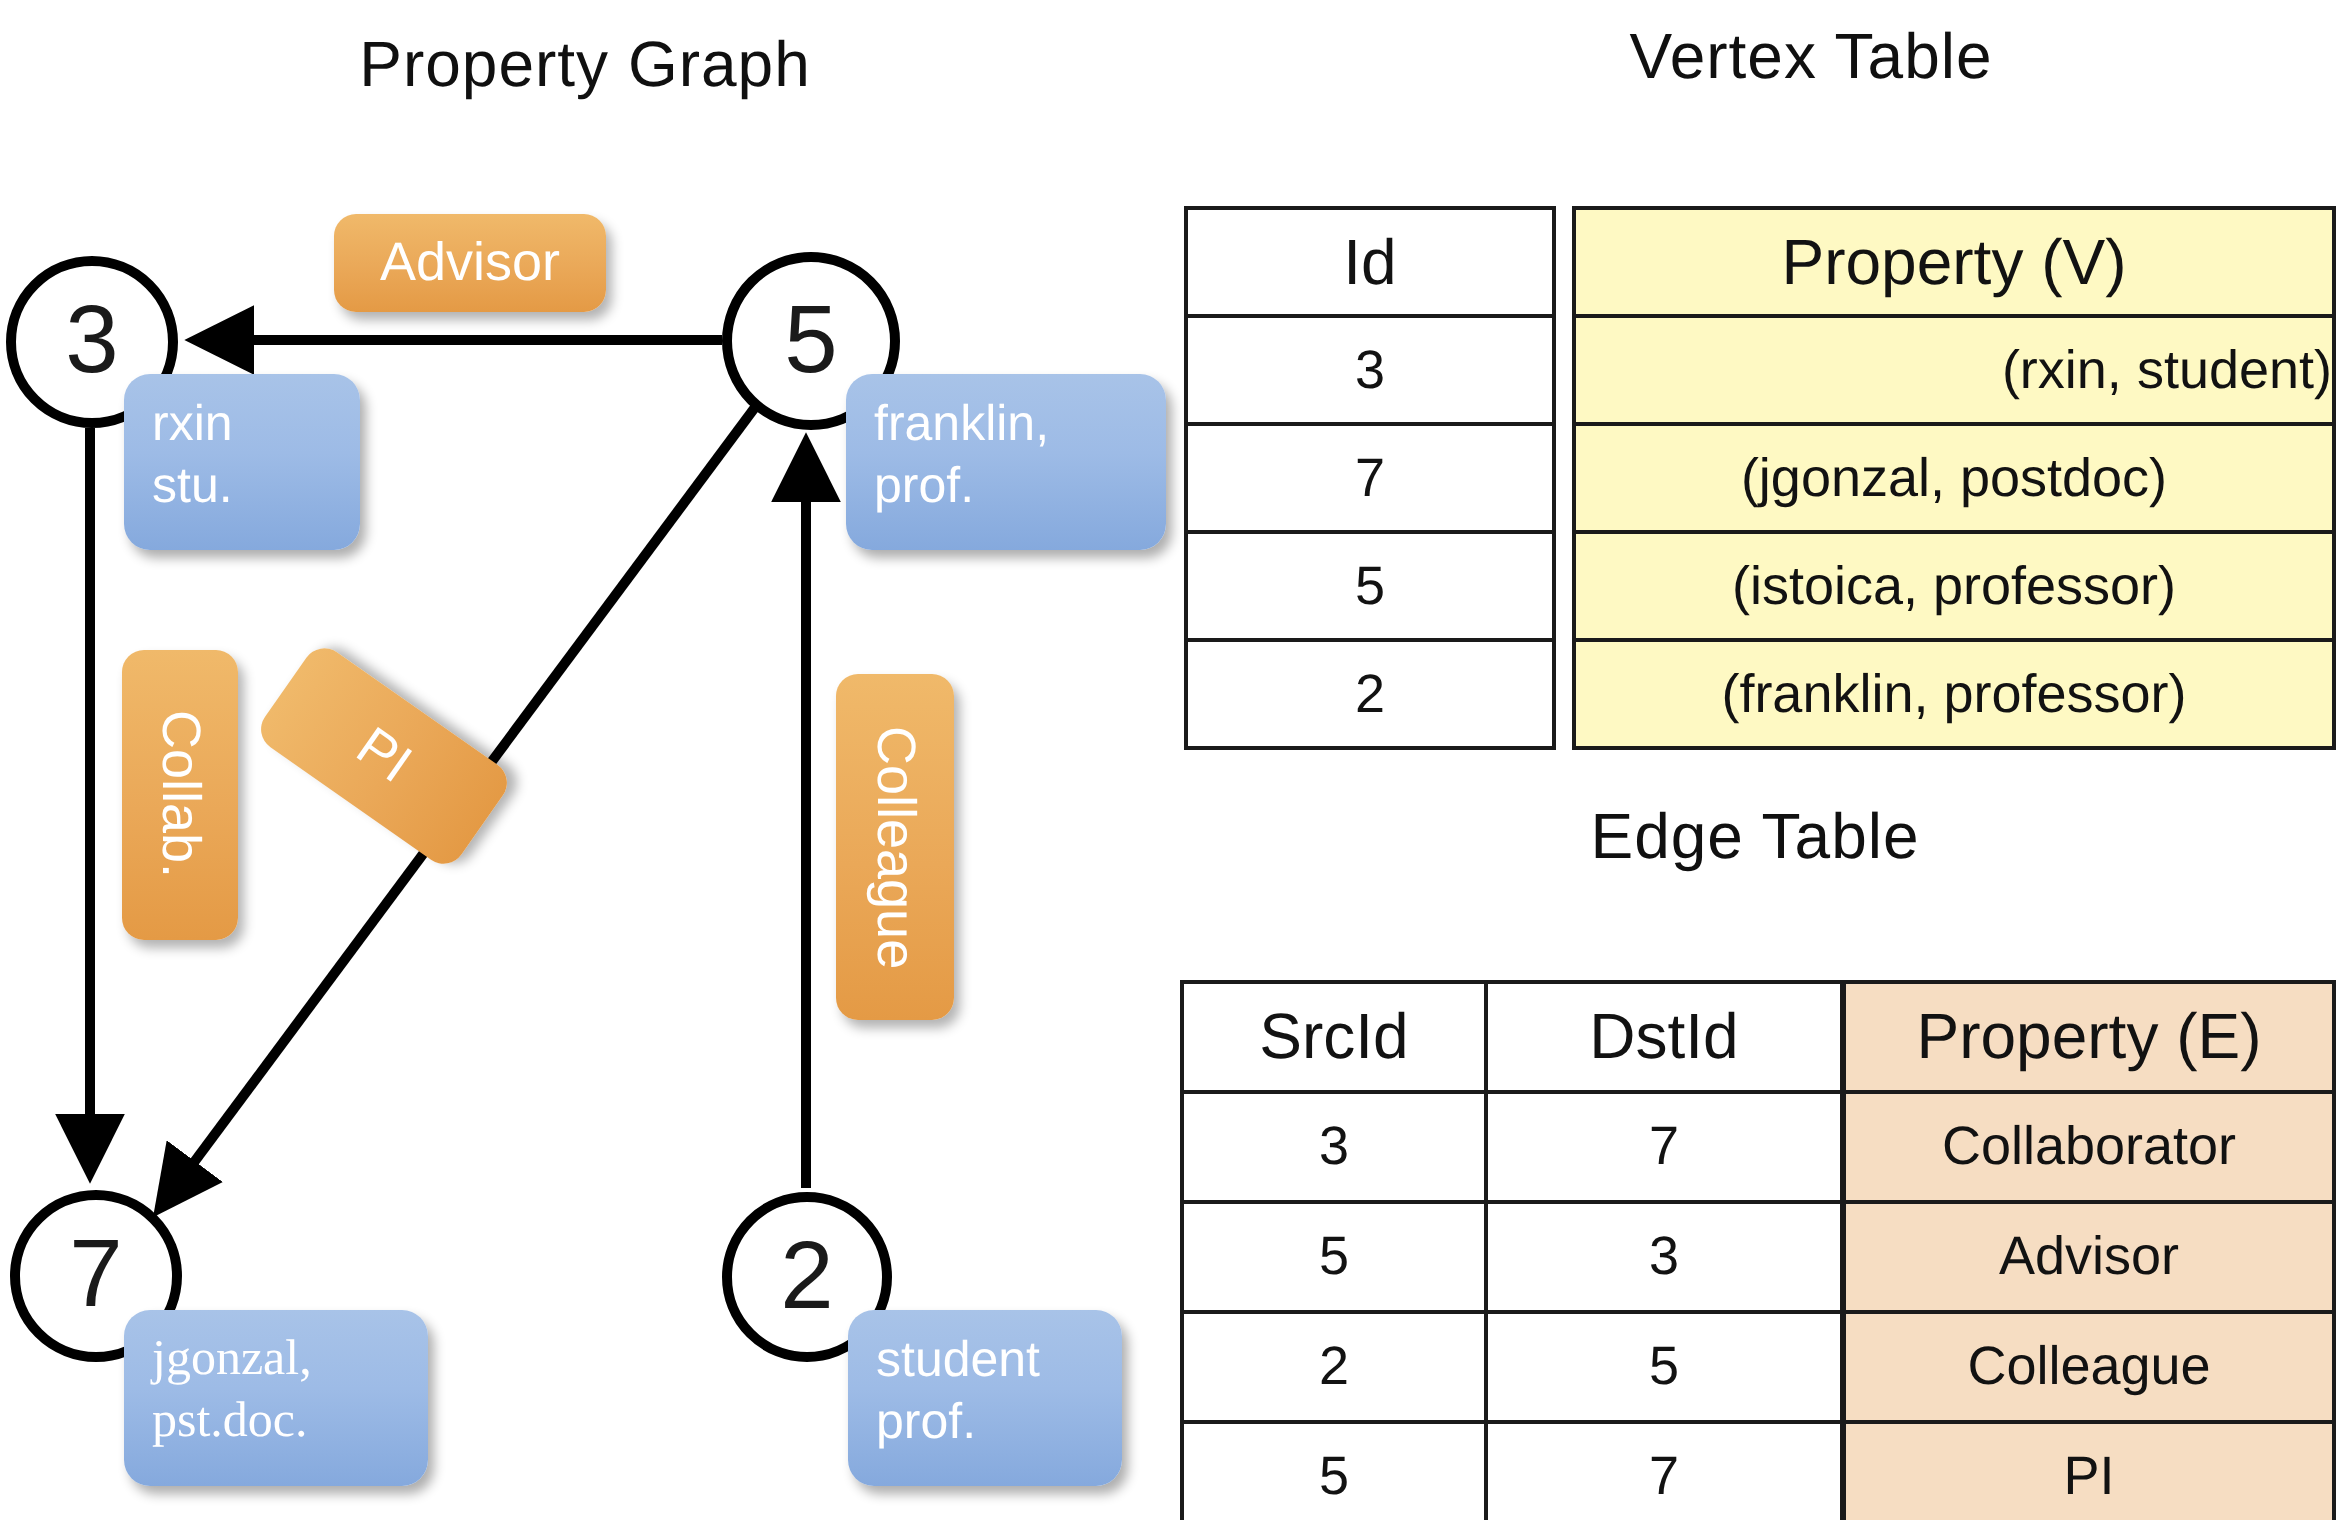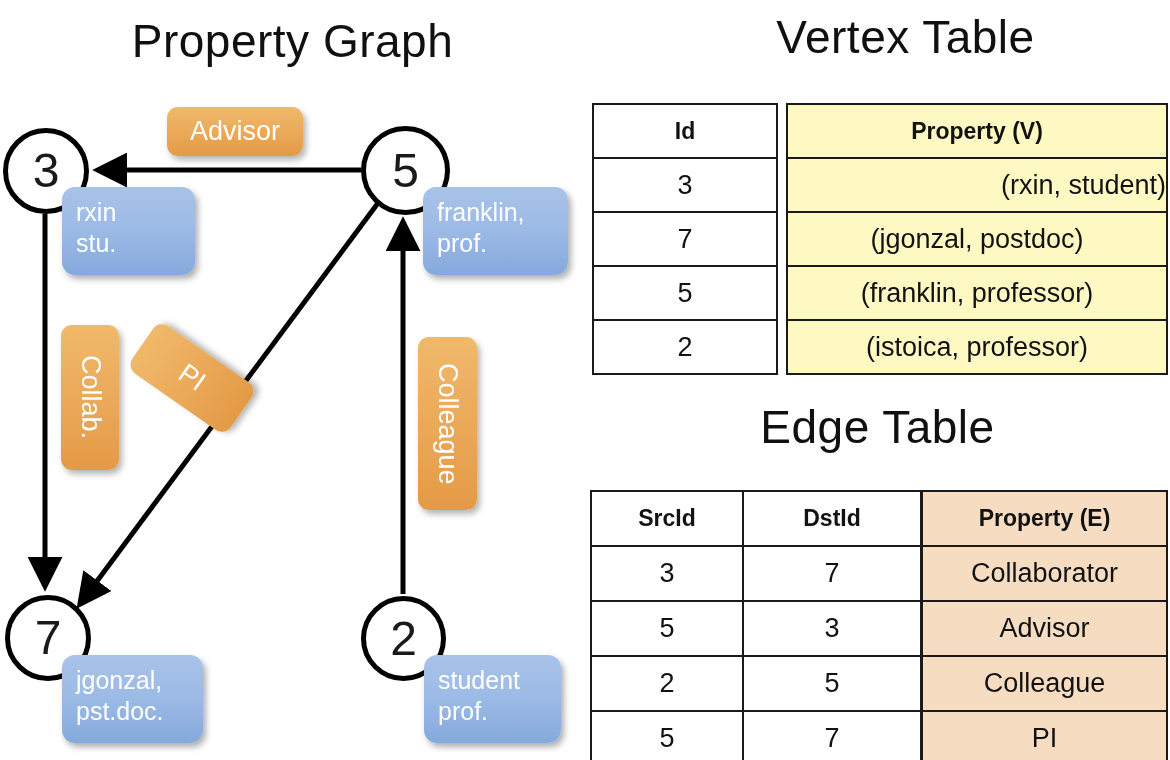--- a/index.html
+++ b/index.html
@@ -19,7 +19,7 @@
   
   .title {
     position: absolute;
-    font-size: 46px;
+    font-size: 32px;
     font-weight: 400;
     letter-spacing: 0.5px;
     color: #101010;

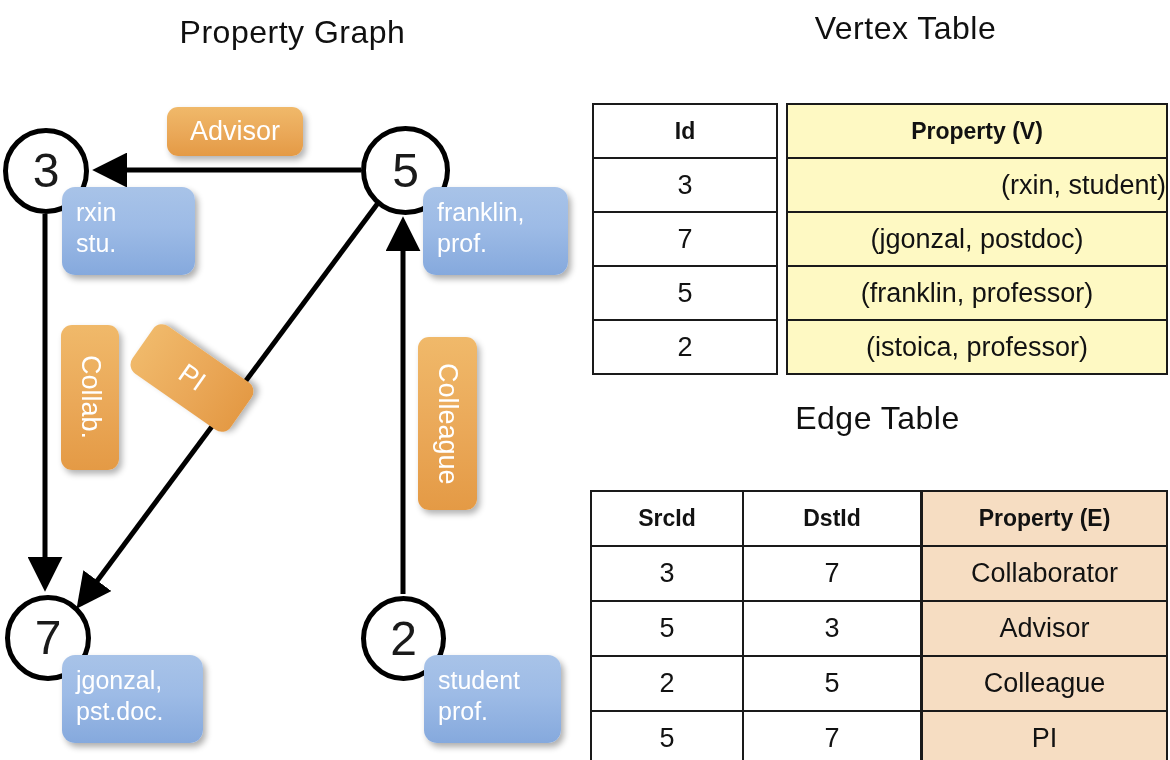--- a/index.html
+++ b/index.html
@@ -102,7 +102,7 @@
     color: #121212;
     padding: 0;
   }
-  .tbl th { font-weight: 700; font-size: 23px; }
+  .tbl th { font-weight: 400; font-size: 32px; }
   .v-prop { background: #fef9c3; }
   .e-prop { background: #f6ddc2; }
 

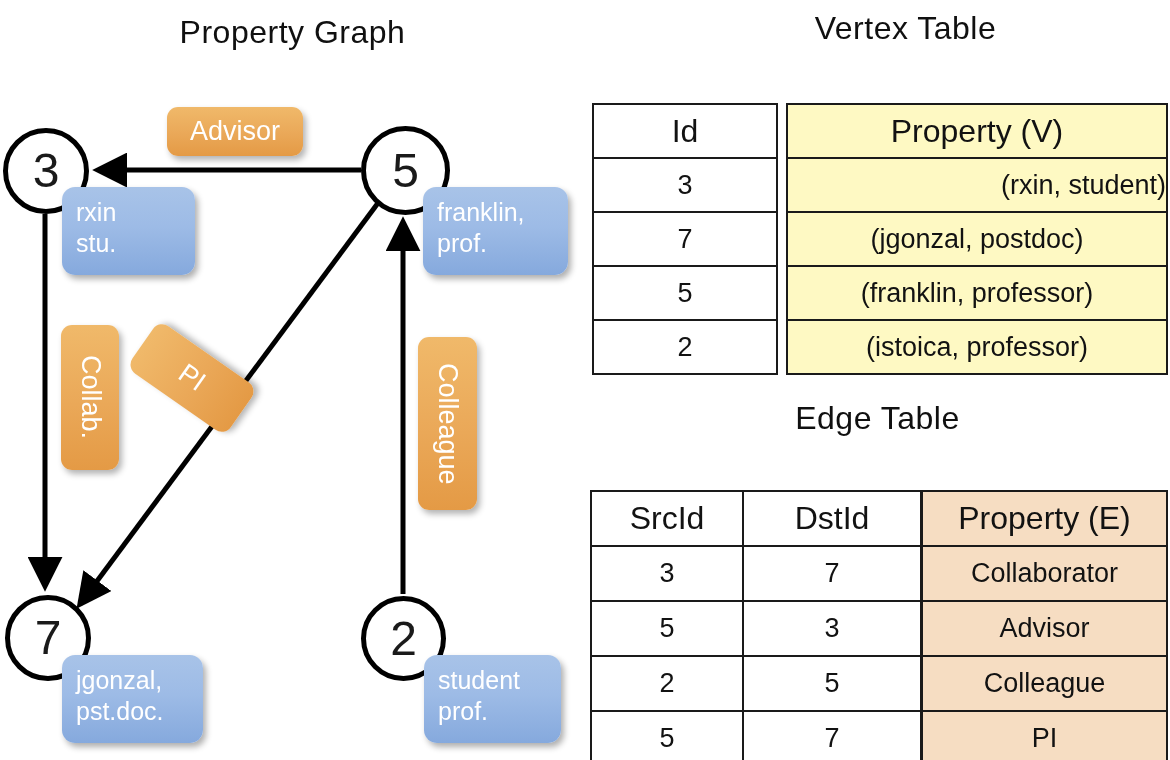--- a/index.html
+++ b/index.html
@@ -149,7 +149,7 @@
     <span>2</span>
   </div>
 
-  <div class="prop-box" style="left:62px; top:187px; width:133px; height:88px;">
+  <div class="prop-box" style="left:62px; top:187px; width:118px; height:88px;">
     <div>rxin</div>
     <div>stu.</div>
   </div>

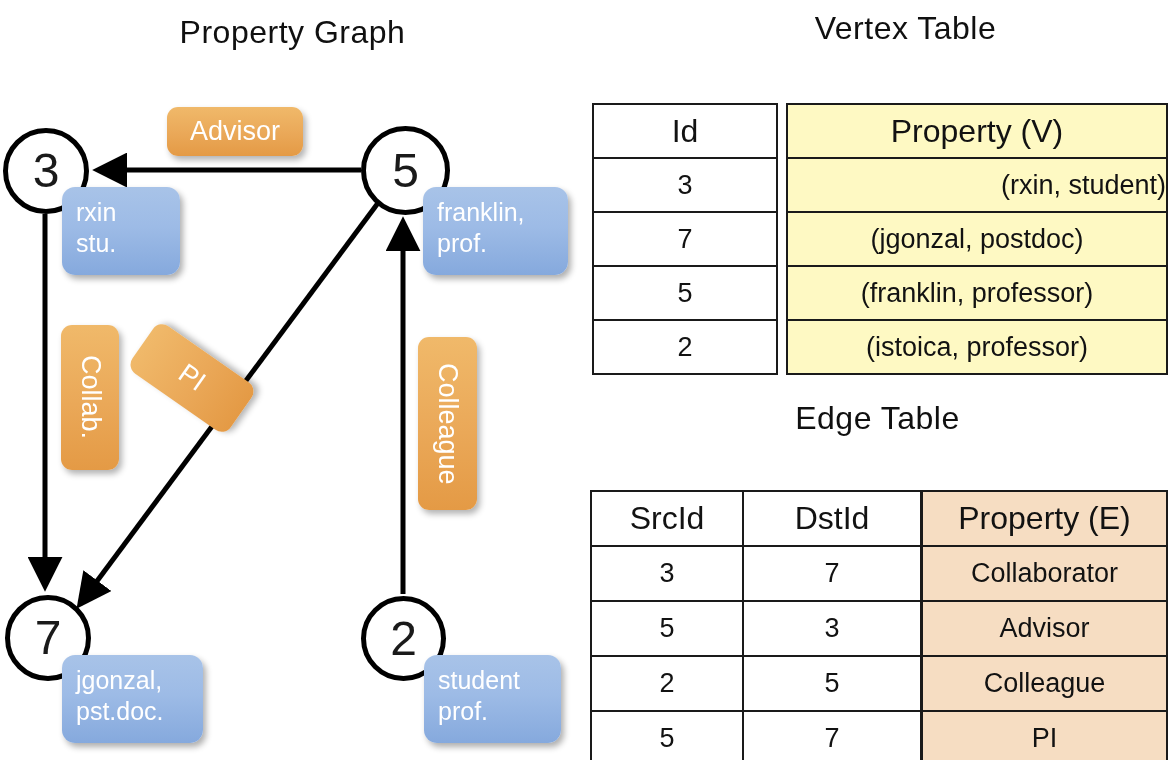--- a/index.html
+++ b/index.html
@@ -153,7 +153,7 @@
     <div>rxin</div>
     <div>stu.</div>
   </div>
-  <div class="prop-box" style="left:423px; top:187px; width:145px; height:88px;">
+  <div class="prop-box" style="left:423px; top:187px; width:160px; height:88px;">
     <div>franklin,</div>
     <div>prof.</div>
   </div>

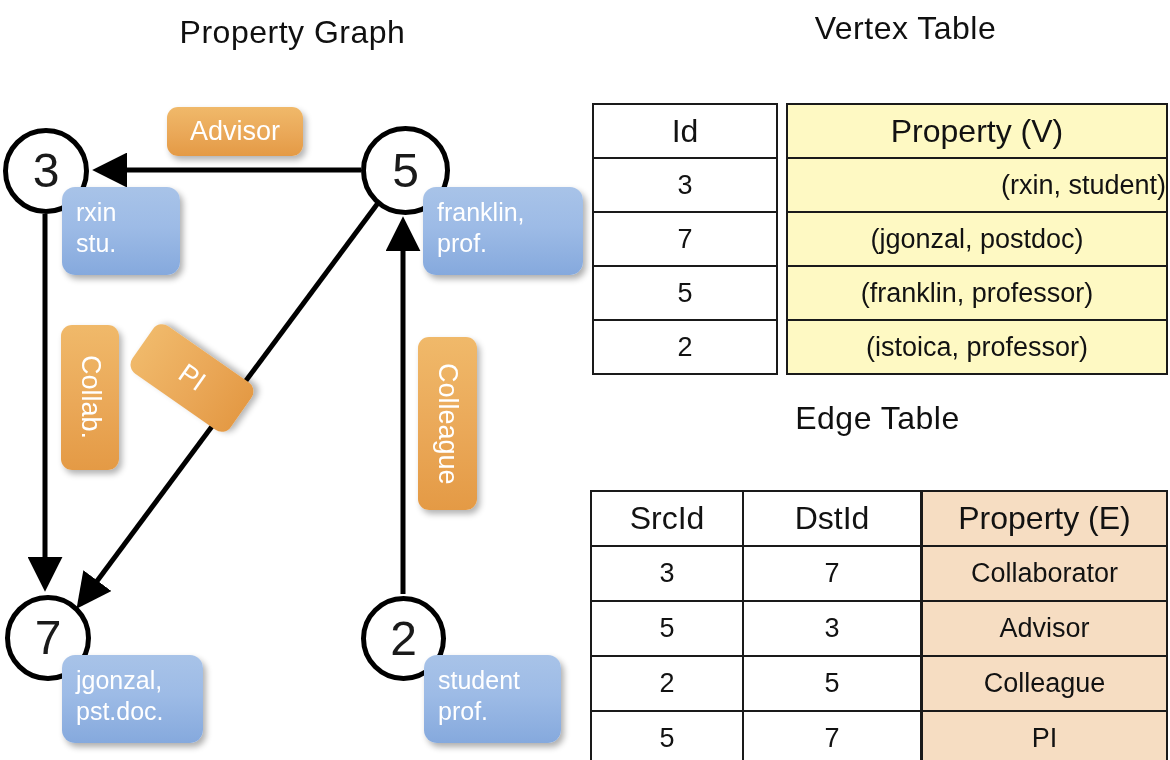--- a/index.html
+++ b/index.html
@@ -215,10 +215,10 @@
       <td class="v-prop" style="height:52px;">(jgonzal, postdoc)</td>
     </tr>
     <tr>
+      <td class="v-prop" style="height:52px;">(istoica, professor)</td>
+    </tr>
+    <tr>
       <td class="v-prop" style="height:52px;">(franklin, professor)</td>
-    </tr>
-    <tr>
-      <td class="v-prop" style="height:52px;">(istoica, professor)</td>
     </tr>
   </tbody>
 </table>

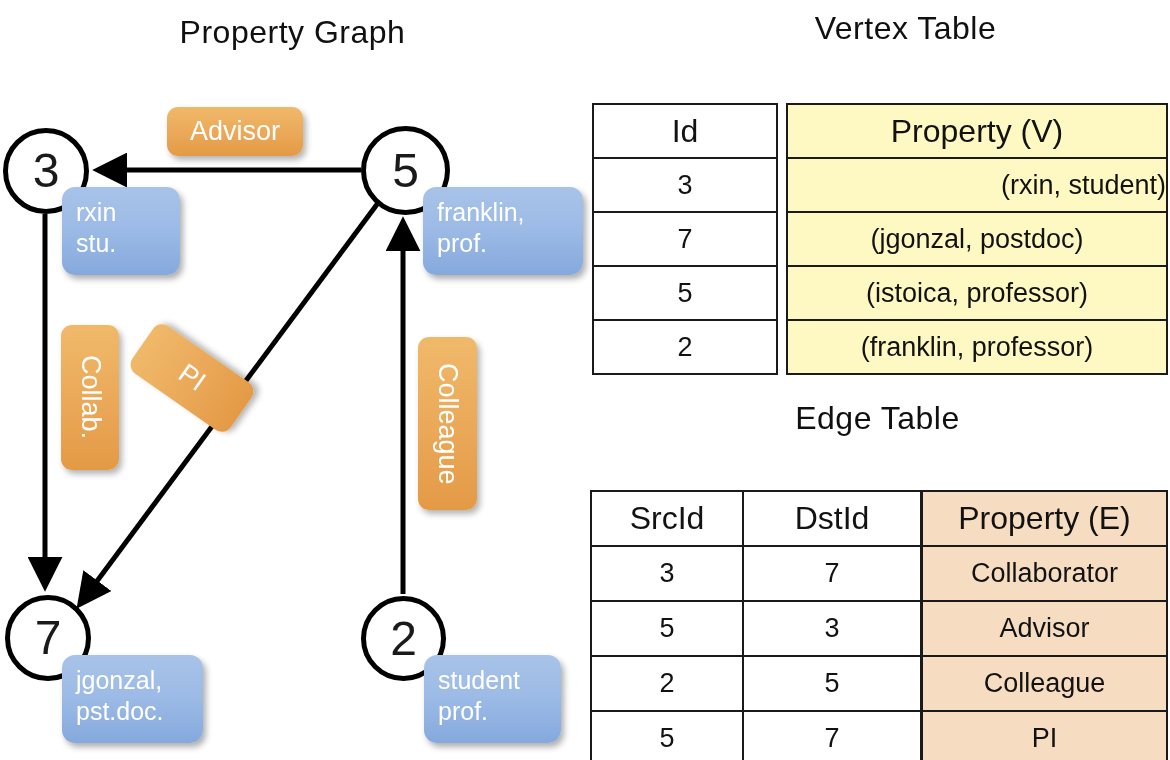--- a/index.html
+++ b/index.html
@@ -157,7 +157,7 @@
     <div>franklin,</div>
     <div>prof.</div>
   </div>
-  <div class="prop-box" style="left:62px; top:655px; width:141px; height:88px;">
+  <div class="prop-box" style="left:62px; top:655px; width:152px; height:88px;font-family:Liberation Serif, serif;">
     <div>jgonzal,</div>
     <div>pst.doc.</div>
   </div>

